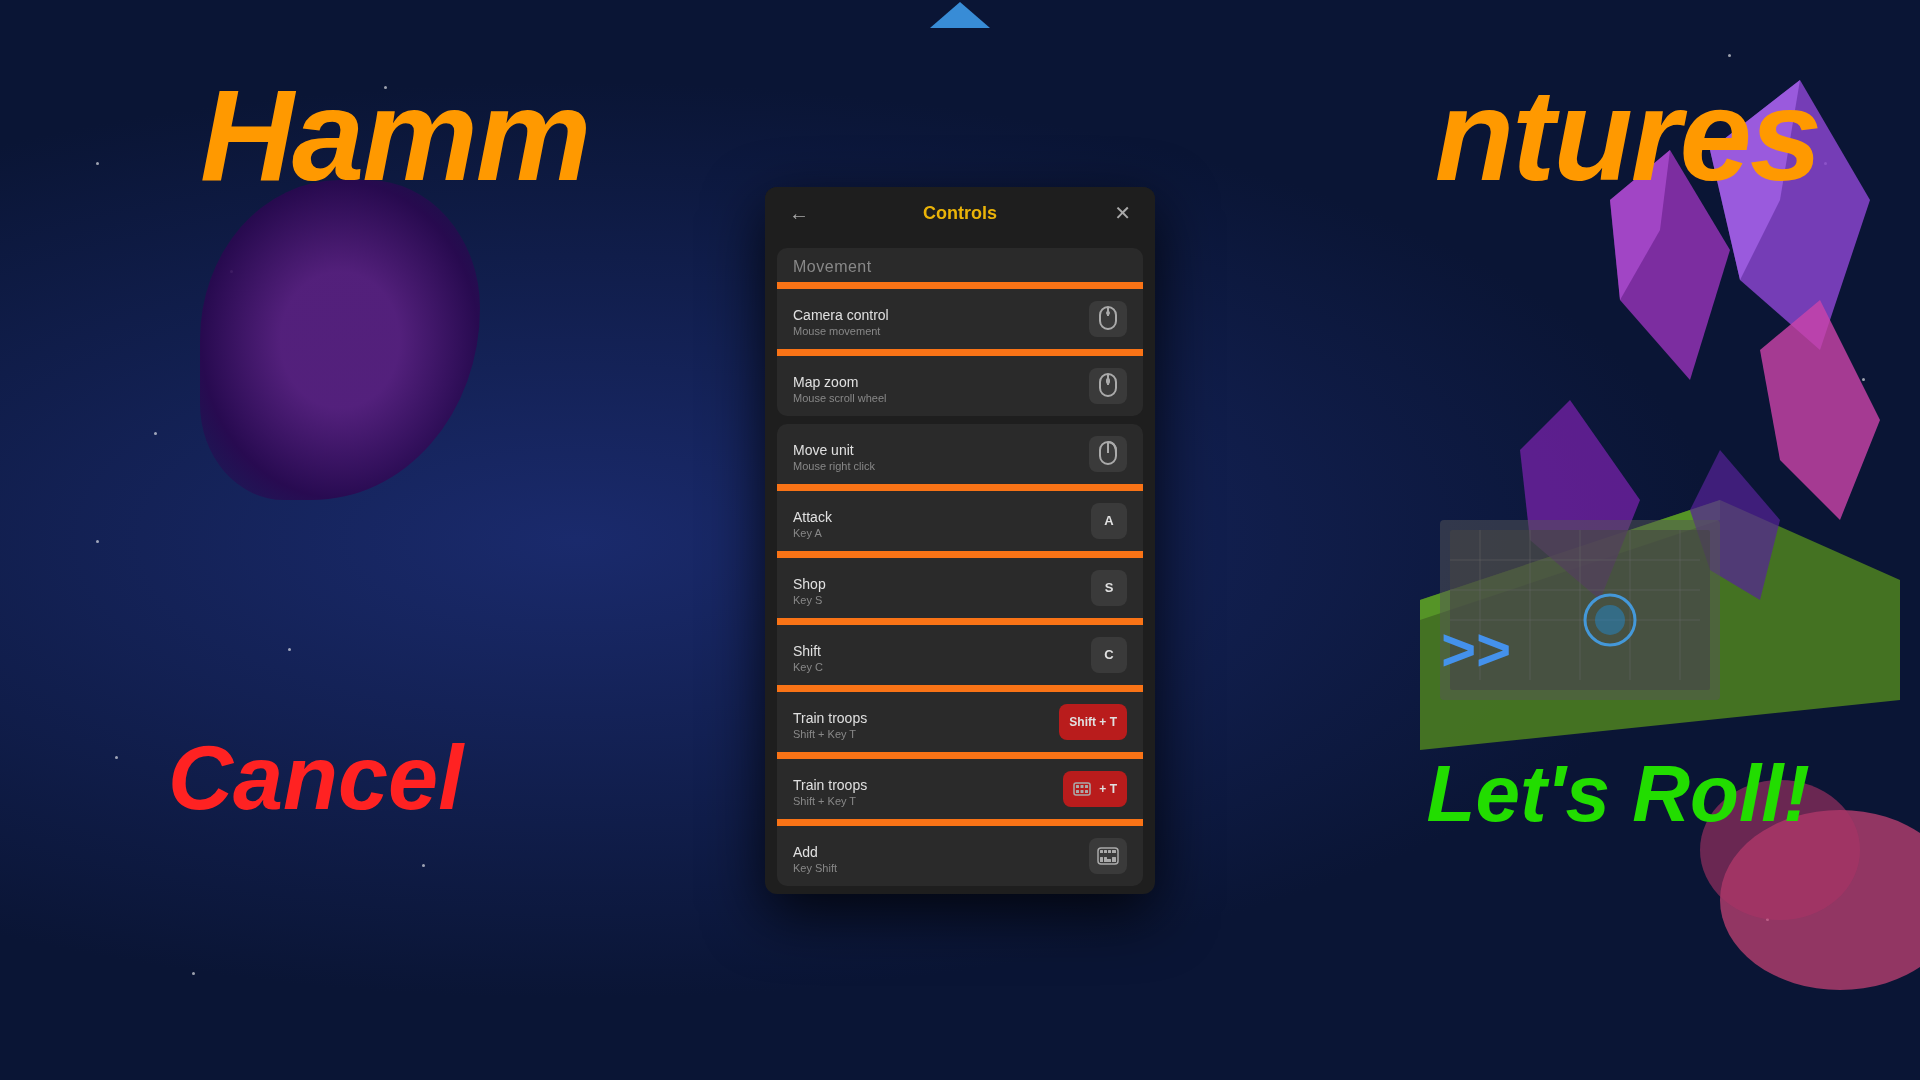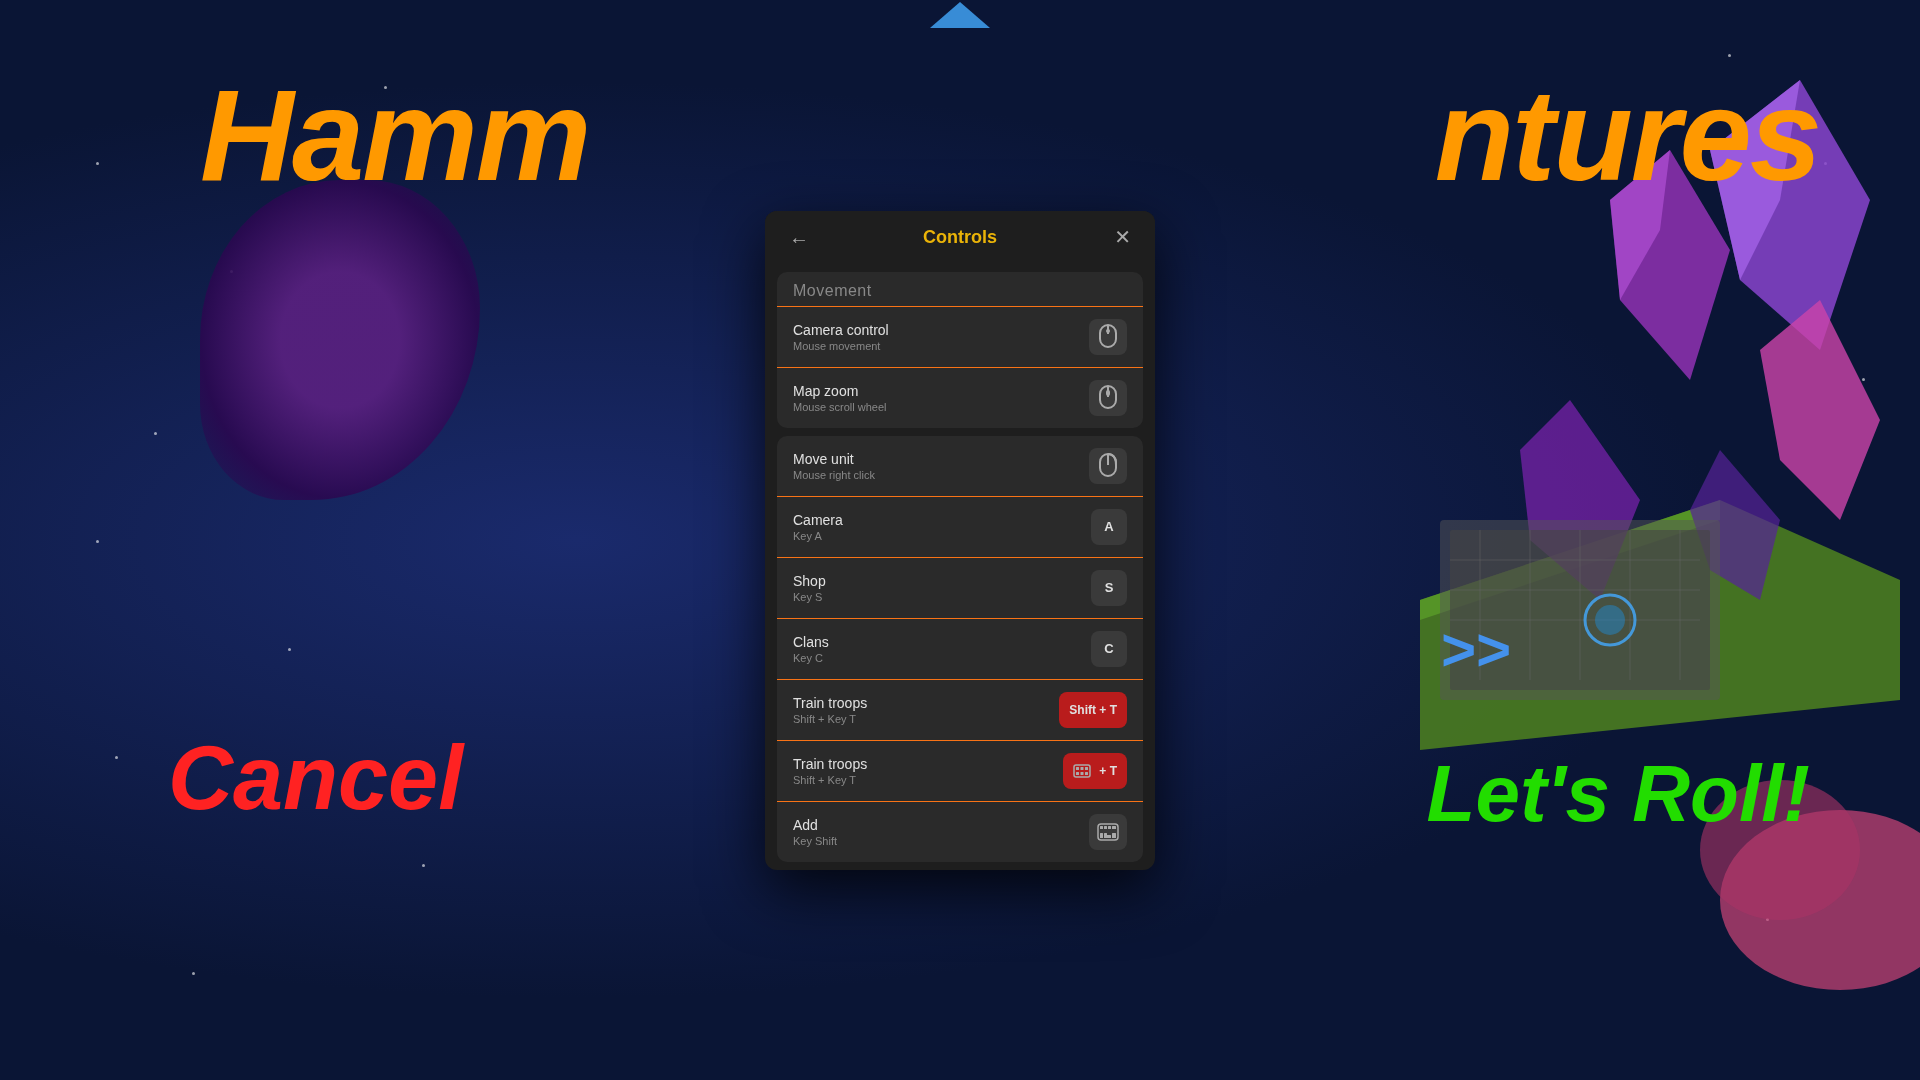--- a/index.html
+++ b/index.html
@@ -183,10 +183,10 @@
 
     .control-row {
       display: flex;
-      align-items: center;
+      align-items: flex-end;
       justify-content: space-between;
       padding: 12px 16px;
-      border-top: 1px solid #f97316;
+      border-top: 7px solid #f97316;
     }
 
     .control-row:first-of-type {

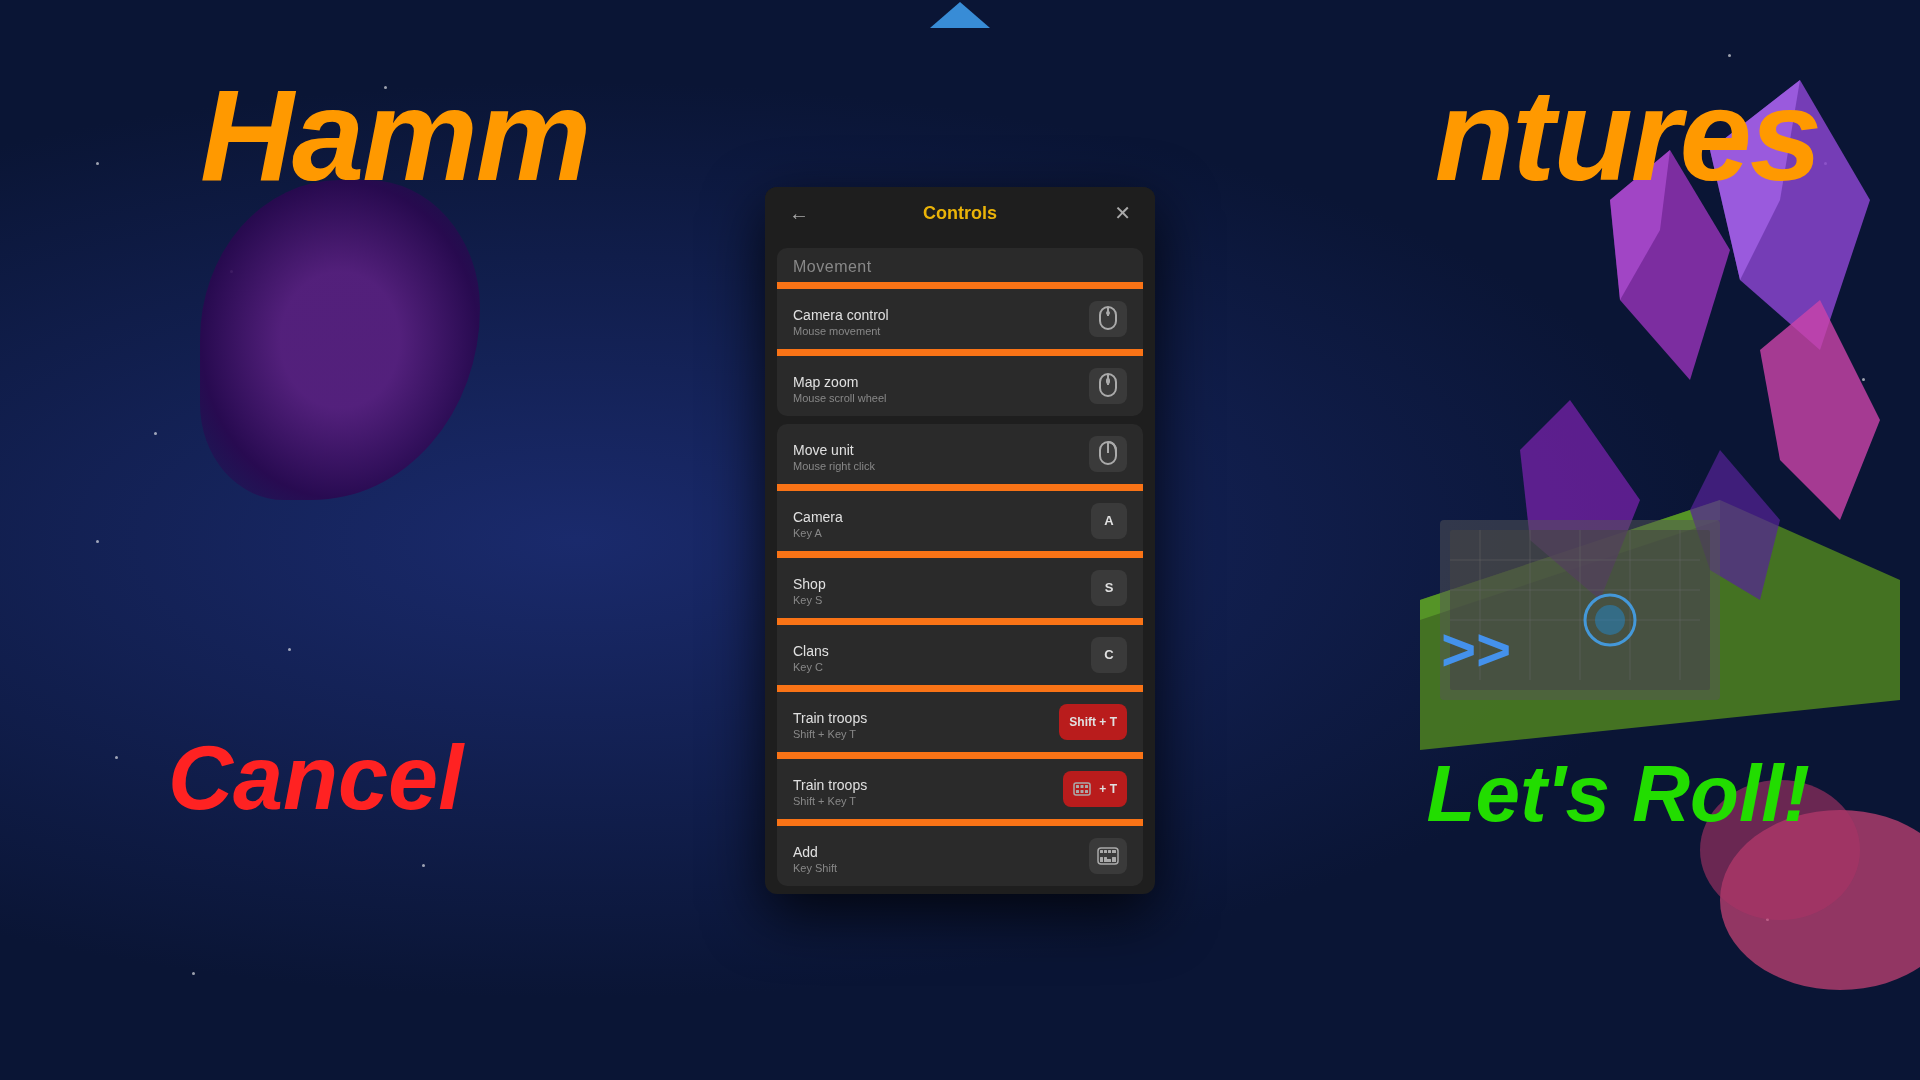--- a/index.html
+++ b/index.html
@@ -390,7 +390,7 @@
 
         <div class="control-row">
           <div class="control-info">
-            <span class="control-name">Camera</span>
+            <span class="control-name">Attack</span>
             <span class="control-key">Key A</span>
           </div>
           <div class="key-badge">A</div>

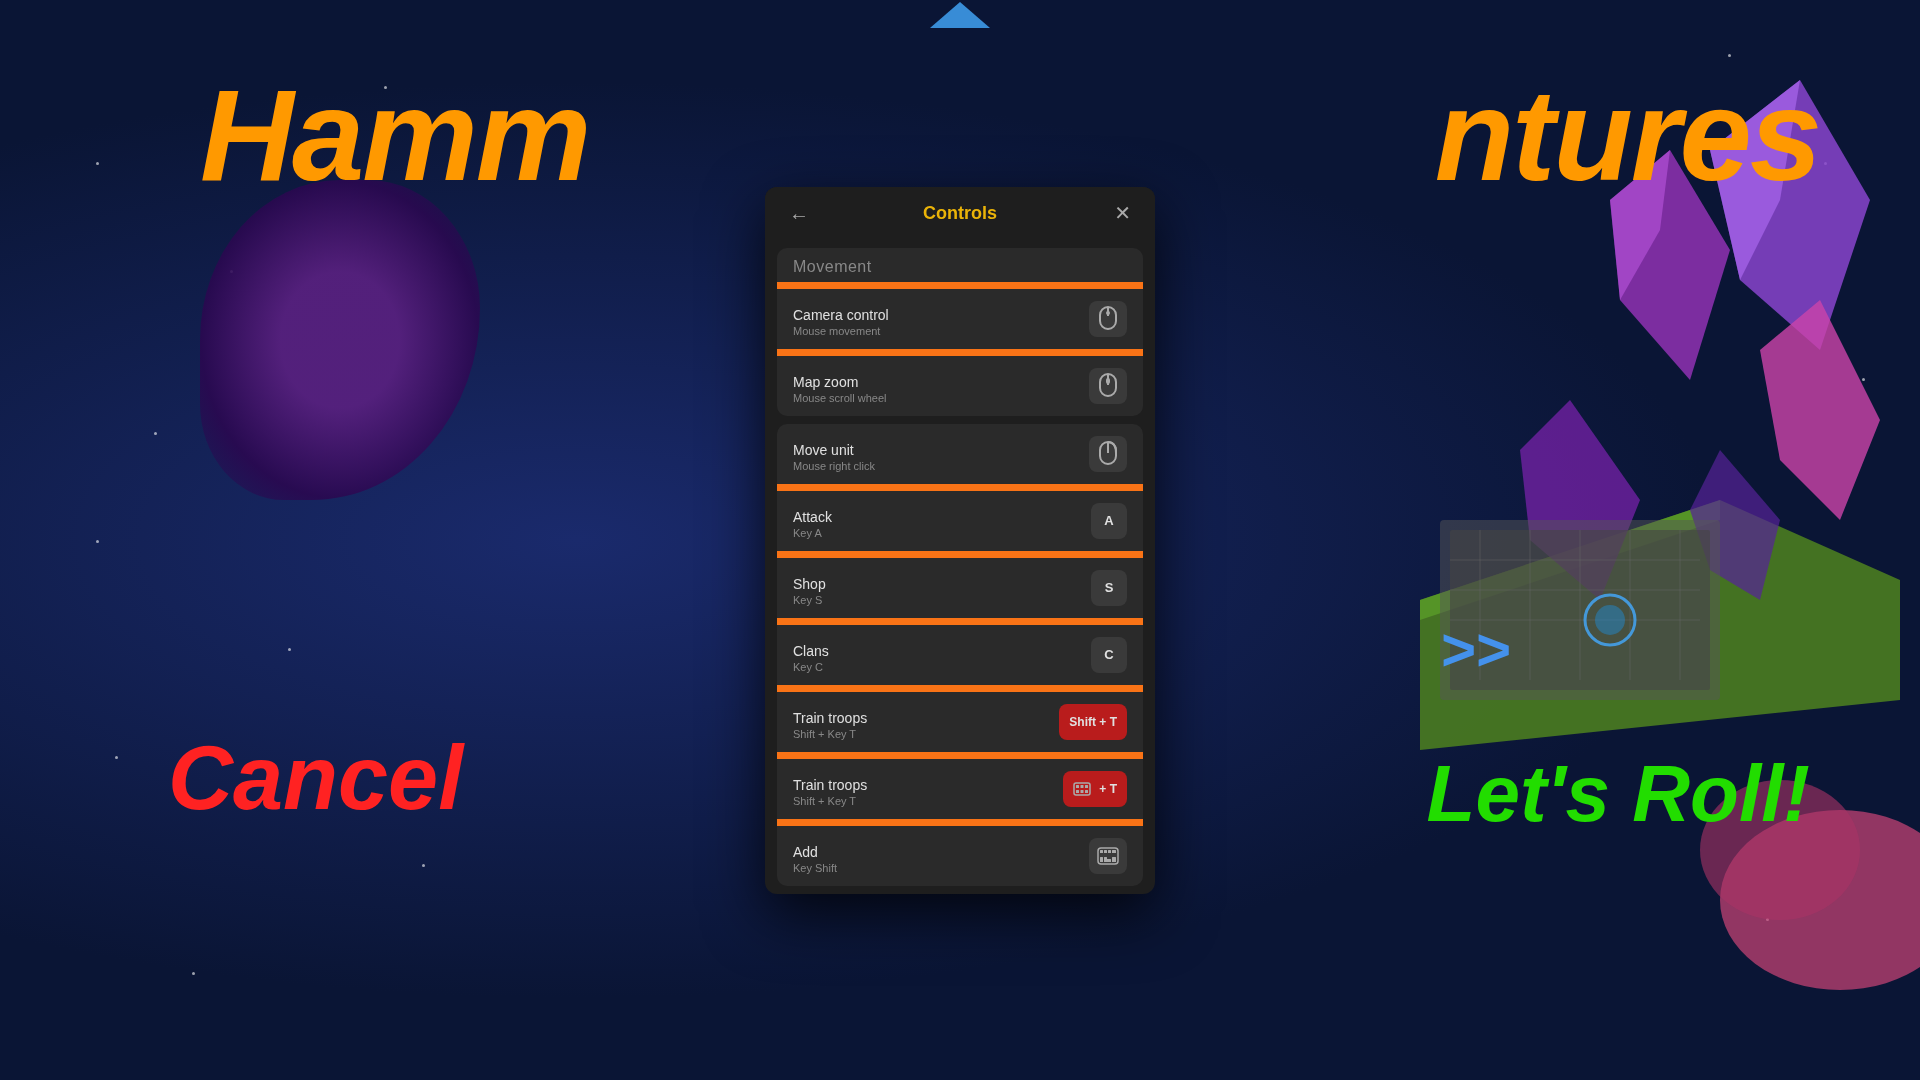--- a/index.html
+++ b/index.html
@@ -406,7 +406,7 @@
 
         <div class="control-row">
           <div class="control-info">
-            <span class="control-name">Clans</span>
+            <span class="control-name">Shift</span>
             <span class="control-key">Key C</span>
           </div>
           <div class="key-badge">C</div>

